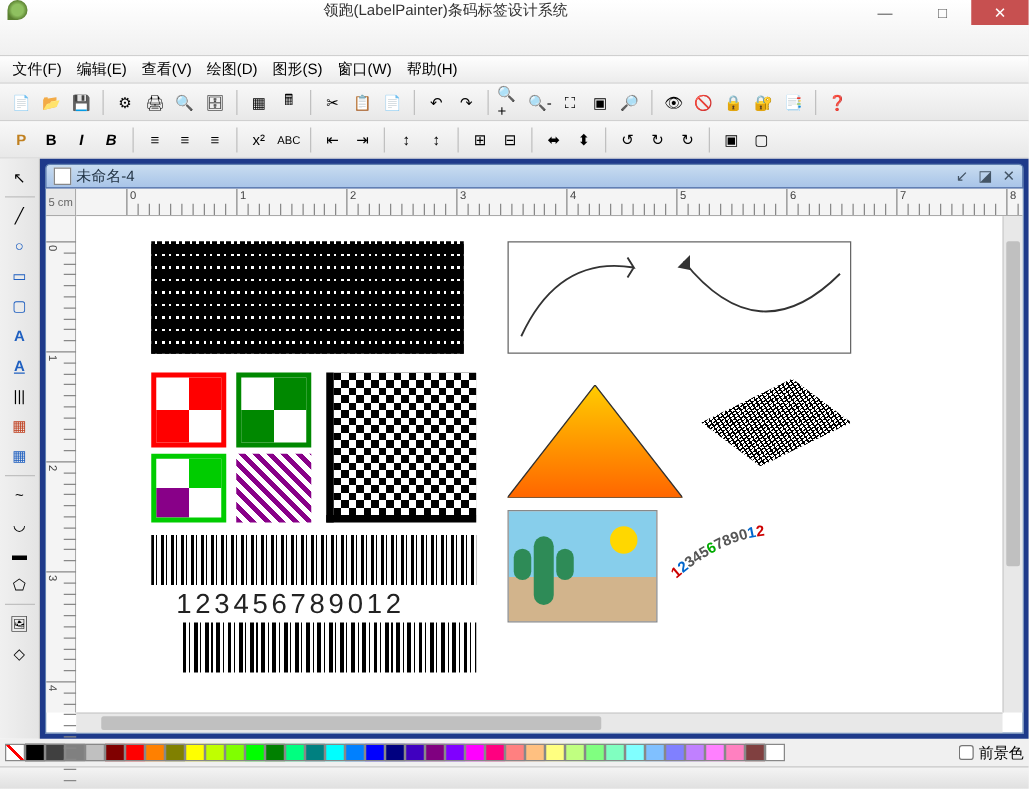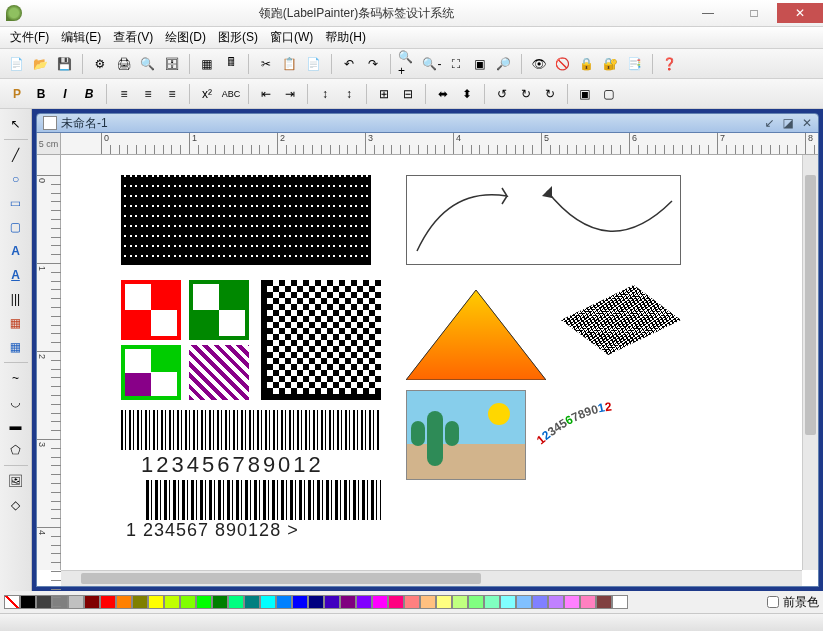--- a/index.html
+++ b/index.html
@@ -4,7 +4,7 @@
 <style>
 *{margin:0;padding:0;box-sizing:border-box;font-family:"Microsoft YaHei",Arial,sans-serif;font-size:12px}
 body{background:#f0f0f0;width:823px;height:631px;overflow:hidden;display:flex;flex-direction:column}
-.titlebar{height:27px;background:linear-gradient(#fff,#f0f0f0);display:flex;align-items:center;border-bottom:1px solid #d0d0d0}
+.titlebar{height:45px;background:linear-gradient(#fff,#f0f0f0);display:flex;align-items:flex-start;border-bottom:1px solid #d0d0d0}
 .titlebar .icon{width:16px;height:16px;margin:0 6px;background:radial-gradient(circle,#8fc060 40%,#5a8030 70%);border-radius:50% 50% 50% 0}
 .titlebar .title{flex:1;text-align:center;color:#333}
 .winbtns{display:flex}

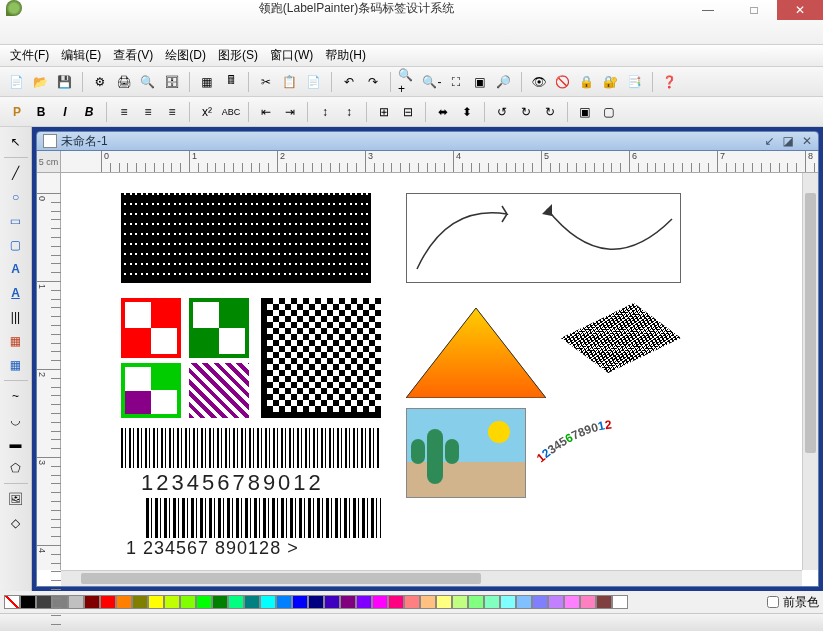--- a/index.html
+++ b/index.html
@@ -189,7 +189,7 @@
   <div class="docwrap">
     <div class="doctab">
       <div class="dicon"></div>
-      <div class="dname">未命名-1</div>
+      <div class="dname">未命名-4</div>
       <div class="dctrl">
         <span>↙</span>
         <span>◪</span>

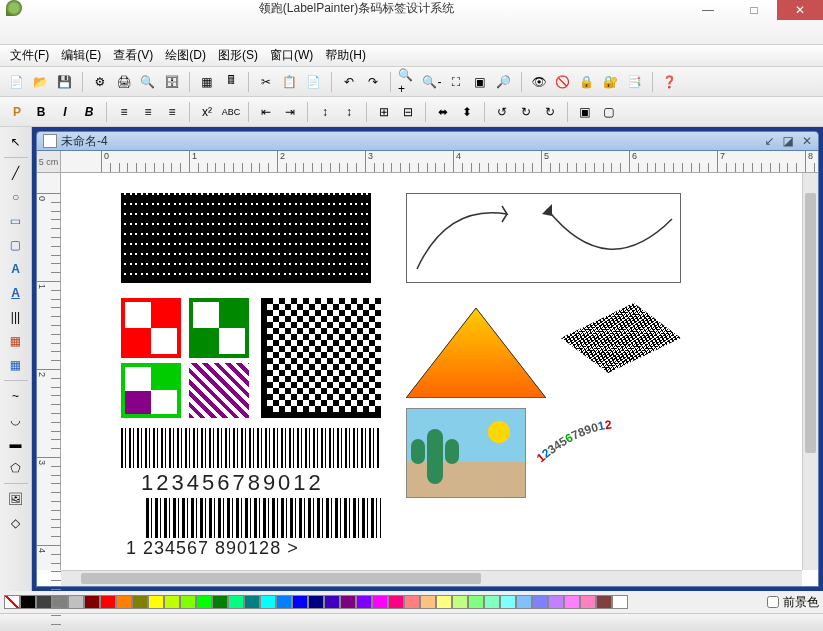--- a/index.html
+++ b/index.html
@@ -345,7 +345,6 @@
           <div class="obj bc1"></div>
           <div class="obj bc1t">123456789012</div>
           <div class="obj bc2"></div>
-          <div class="obj bc2t">1  234567  890128  &gt;</div>
           <div class="obj curvebox">
             <svg width="275" height="90">
                 <path d="M10,75 Q40,10 100,20 L95,12 M95,28 L100,20" stroke="#333" fill="none" stroke-width="1.5"></path>

